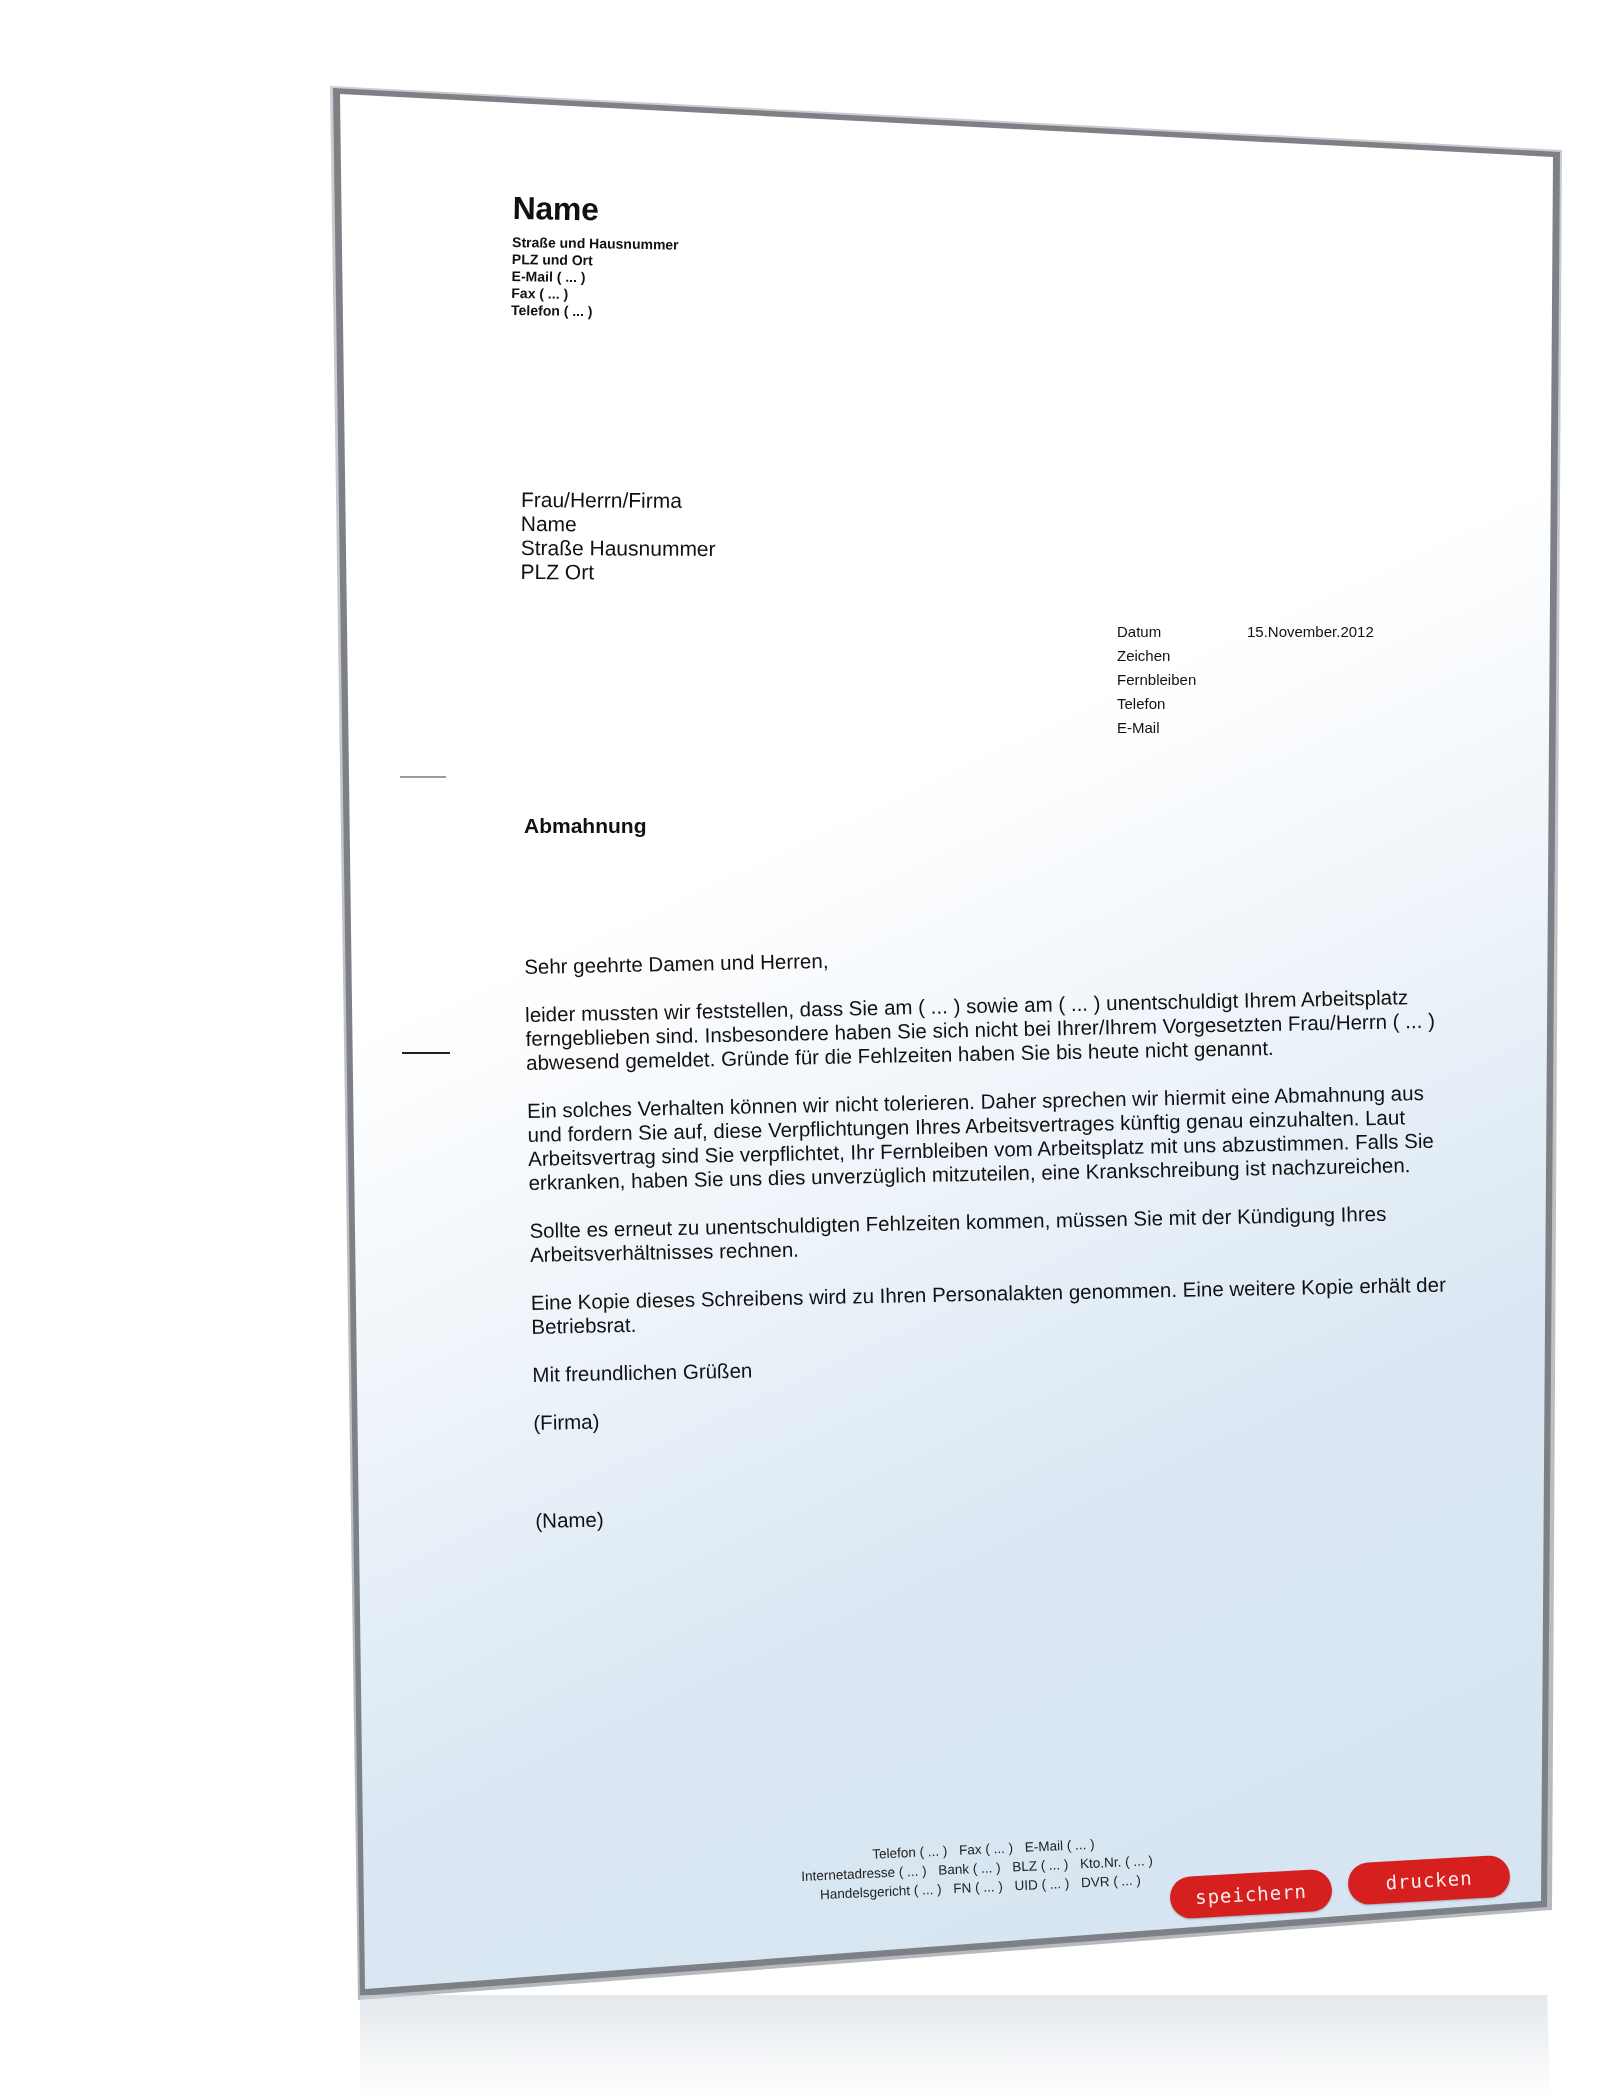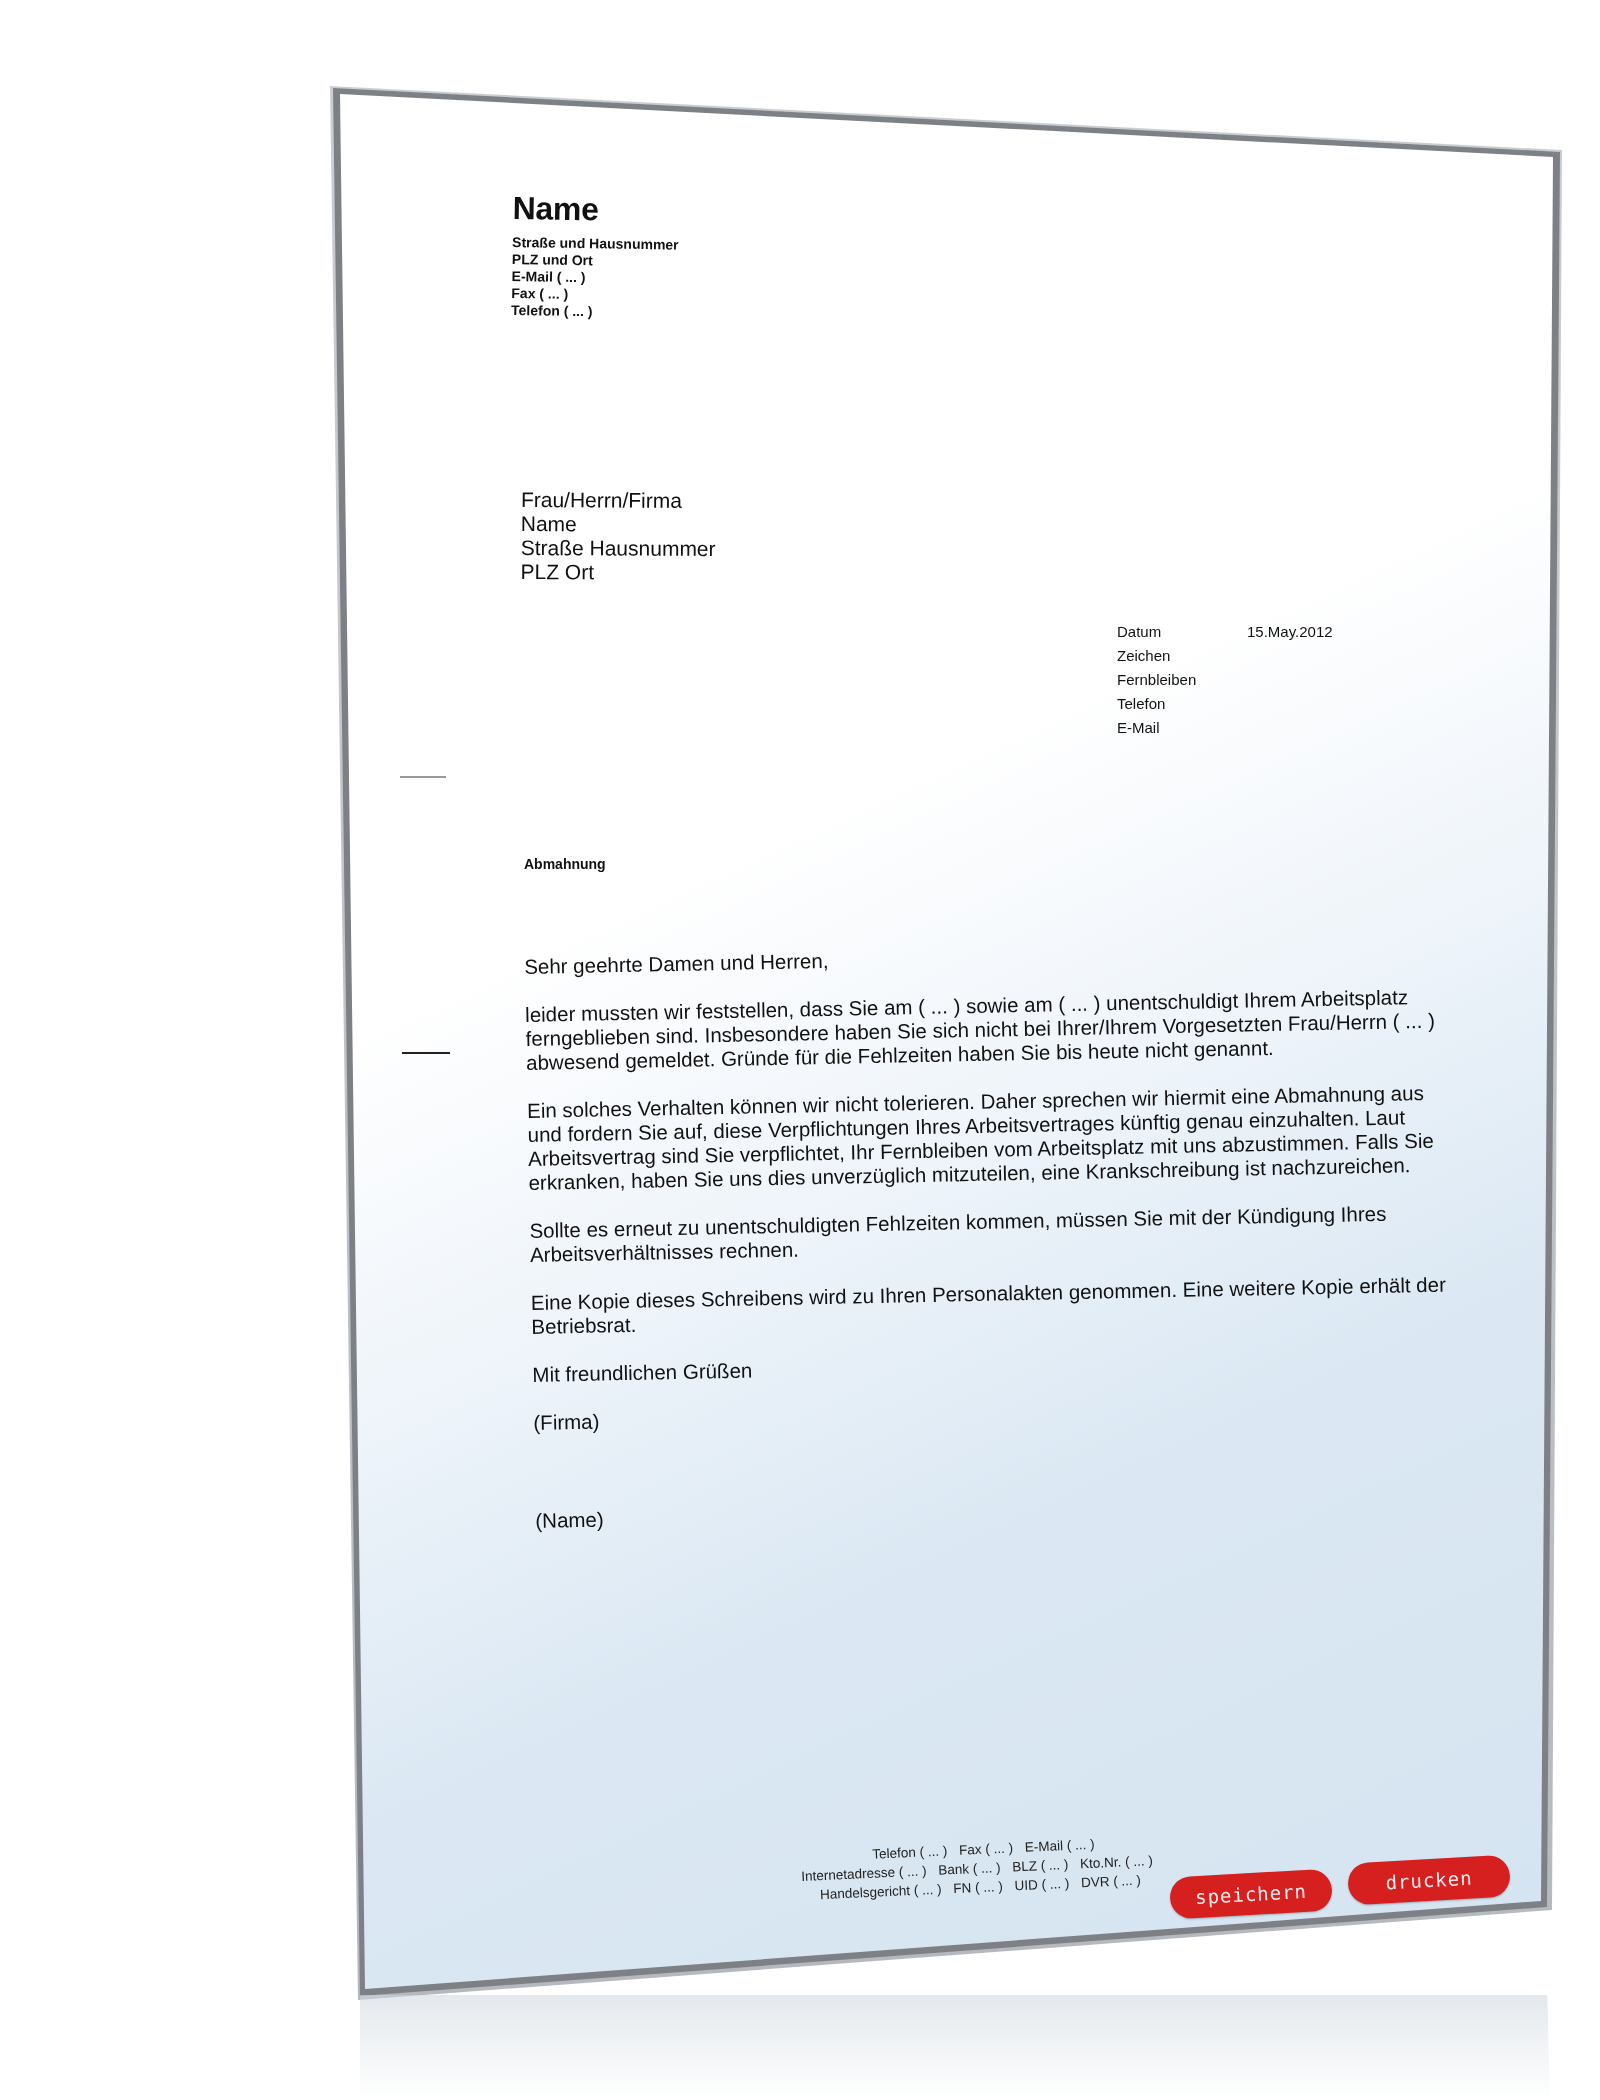--- a/index.html
+++ b/index.html
@@ -107,7 +107,7 @@
   <div class="meta">
     <div class="meta-row">
       <span class="meta-label">Datum</span>
-      <span class="meta-value">15.May.2012</span>
+      <span class="meta-value">15.November.2012</span>
     </div>
     <div class="meta-row">
       <span class="meta-label">Zeichen</span>

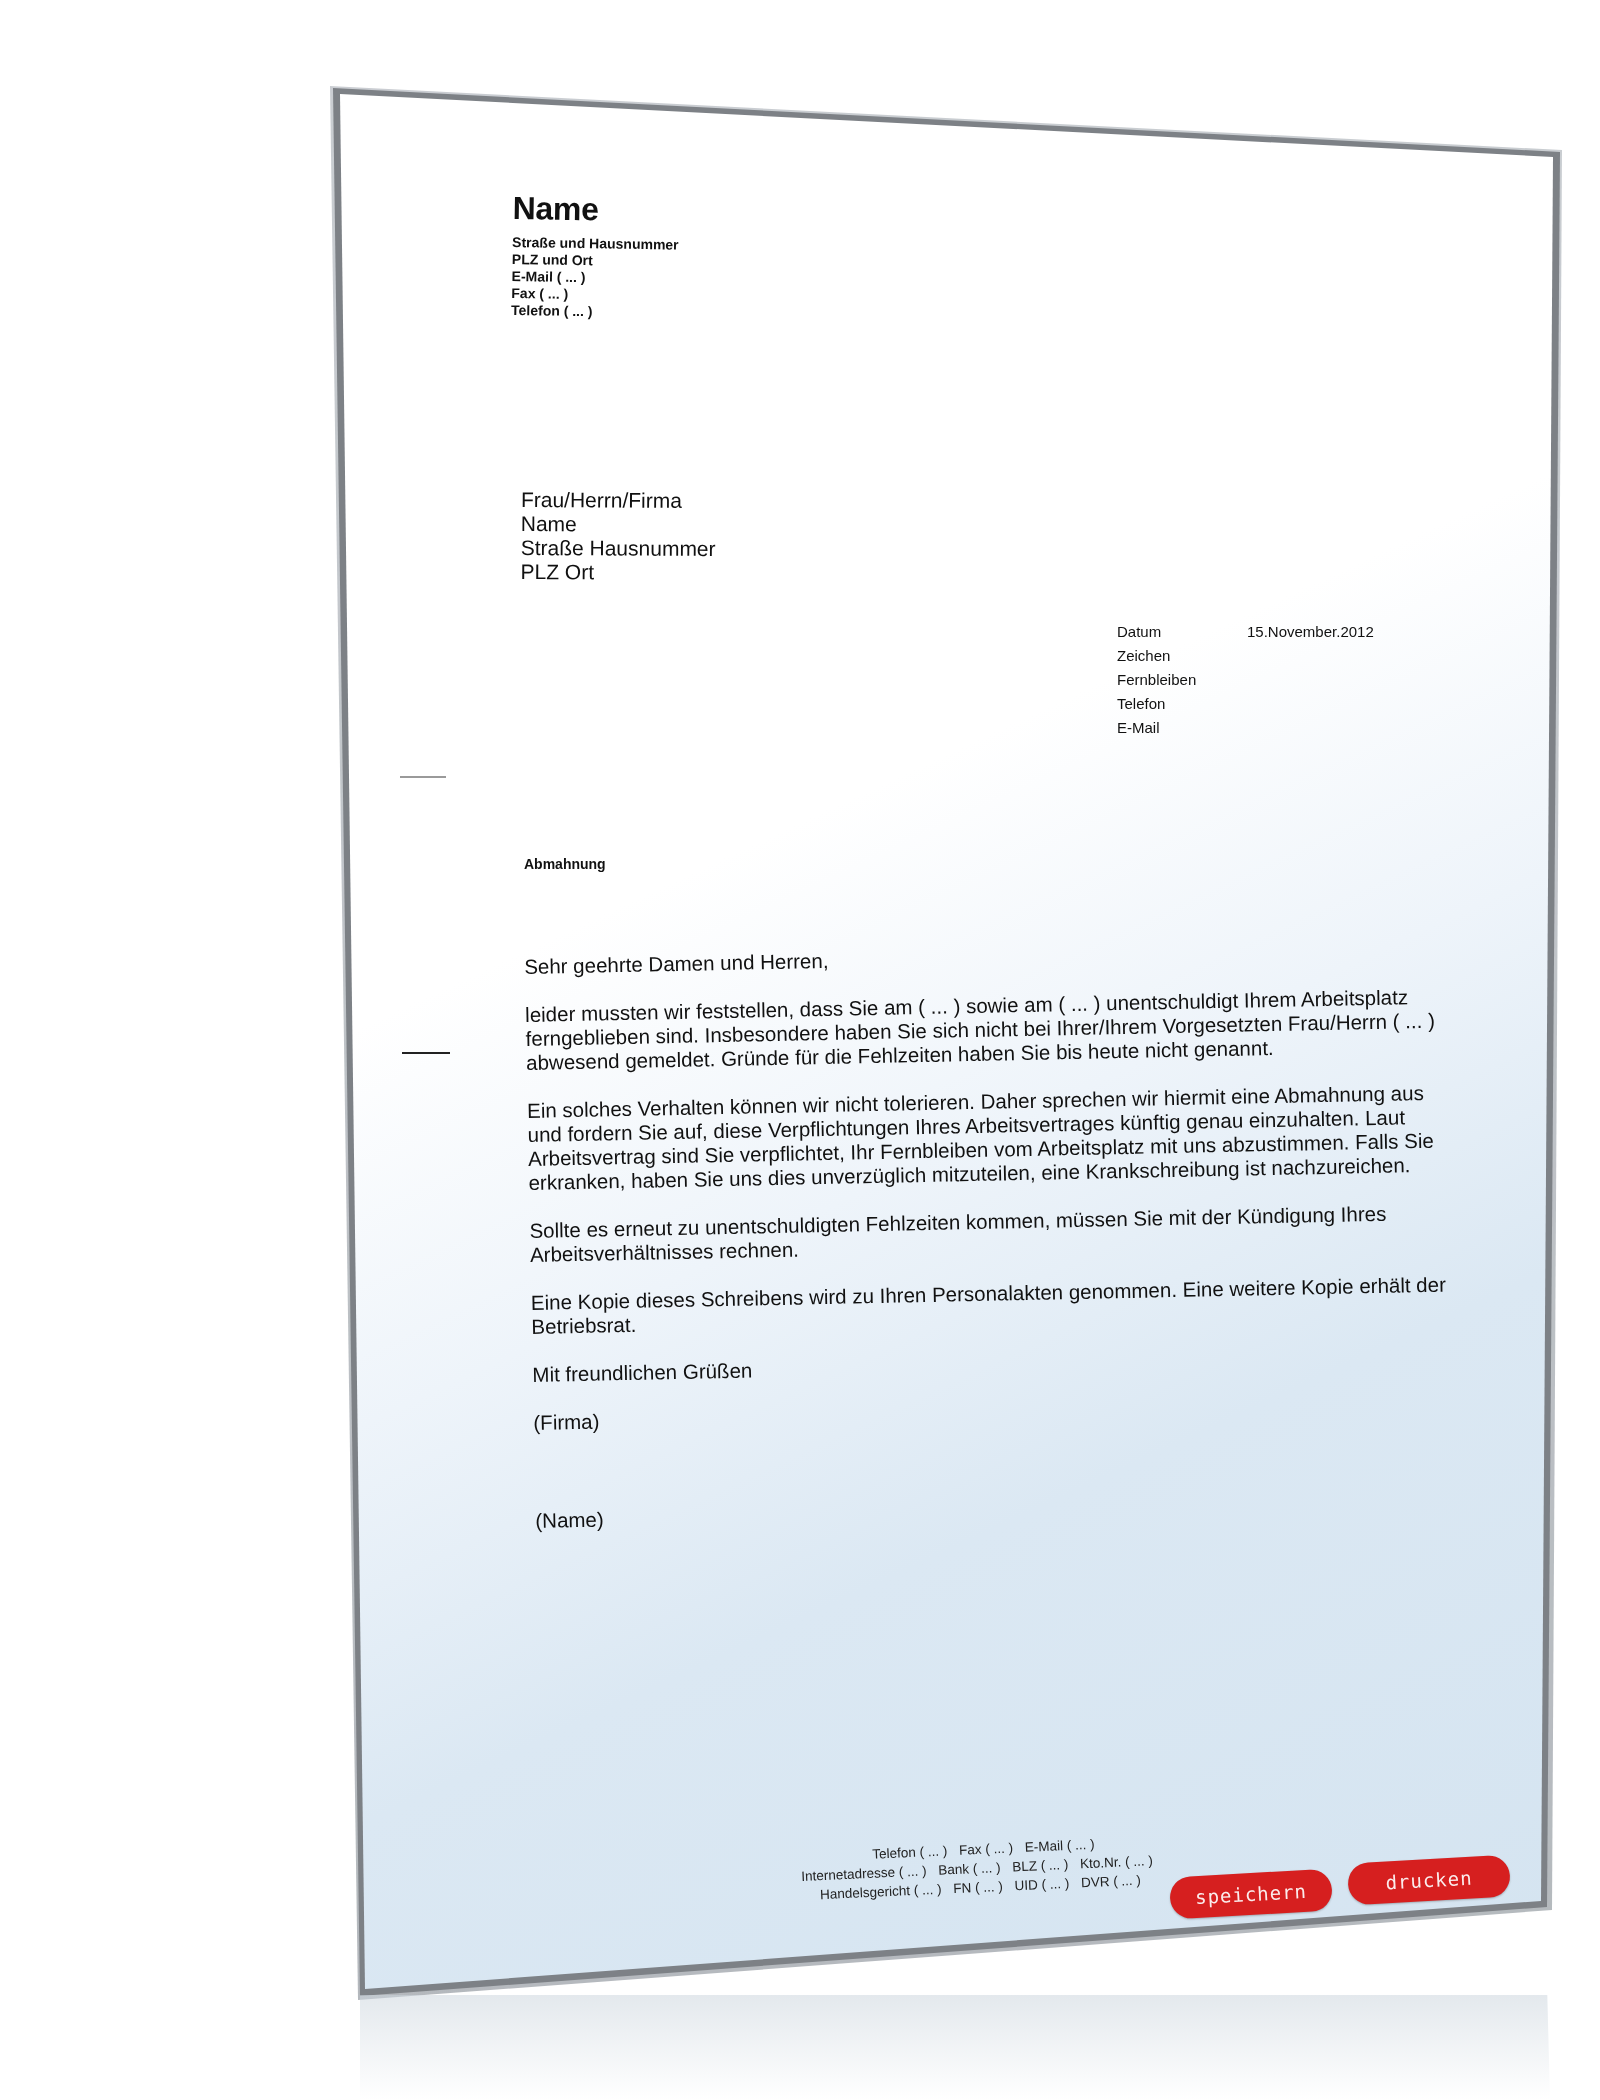--- a/index.html
+++ b/index.html
@@ -50,7 +50,7 @@
   .fold-1 { left:400px; top:776px; width:46px; background:#9a9a9a; height:1.5px; }
   .fold-2 { left:402px; top:1052px; width:48px; background:#222; }
 
-  .subject { position:absolute; left:524px; top:856px; font-weight:bold; font-size:14px; }
+  .subject { position:absolute; left:524px; top:814px; font-weight:bold; font-size:21px; }
 
   .body-text { position:absolute; left:524px; top:955px; width:920px; font-size:20.5px; line-height:24px; transform:rotate(-1.15deg); transform-origin:left top; }
   .body-text p { margin:0 0 24px 0; }

